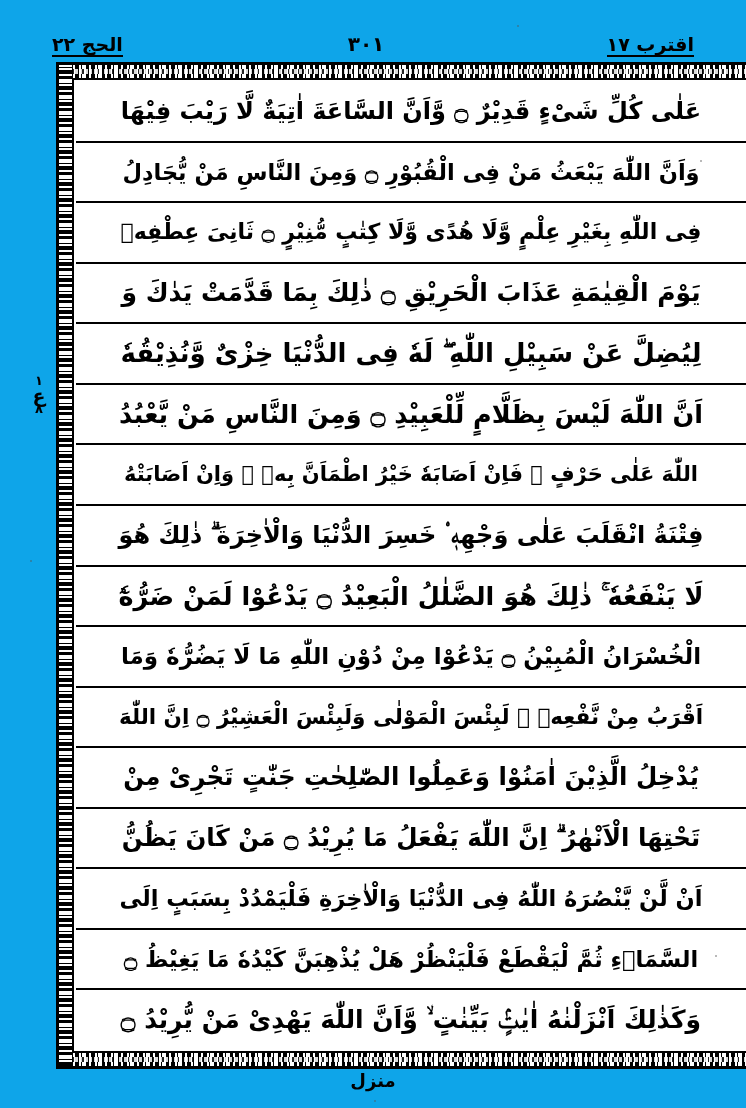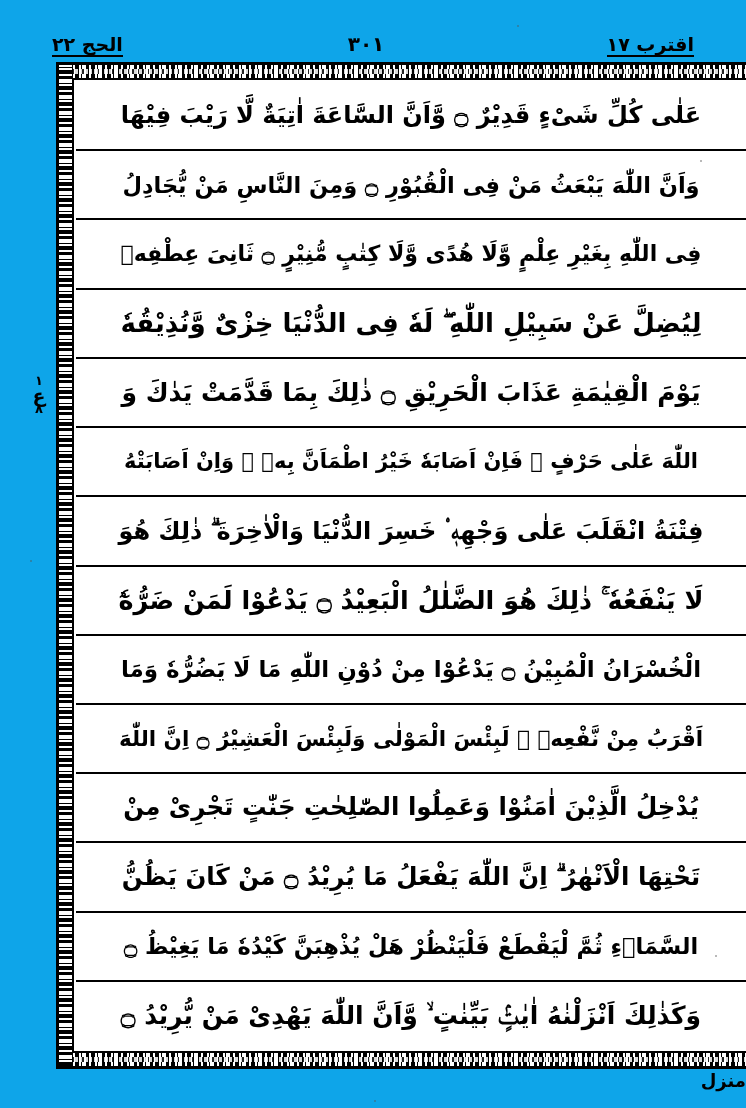--- a/index.html
+++ b/index.html
@@ -237,10 +237,10 @@
             <span class="aya-text" style="font-size: 22px;">فِى اللّٰهِ بِغَيْرِ عِلْمٍ وَّلَا هُدًى وَّلَا كِتٰبٍ مُّنِيْرٍ ۝ ثَانِىَ عِطْفِهٖ</span>
           </div>
         <div class="aya-line">
+            <span class="aya-text" style="font-size: 25px;">يَوْمَ الْقِيٰمَةِ عَذَابَ الْحَرِيْقِ ۝ ذٰلِكَ بِمَا قَدَّمَتْ يَدٰكَ وَ</span>
+          </div>
+        <div class="aya-line">
             <span class="aya-text" style="font-size: 26px;">لِيُضِلَّ عَنْ سَبِيْلِ اللّٰهِ ۖ لَهٗ فِى الدُّنْيَا خِزْىٌ وَّنُذِيْقُهٗ</span>
-          </div>
-        <div class="aya-line">
-            <span class="aya-text" style="font-size: 25px;">يَوْمَ الْقِيٰمَةِ عَذَابَ الْحَرِيْقِ ۝ ذٰلِكَ بِمَا قَدَّمَتْ يَدٰكَ وَ</span>
           </div>
         <div class="aya-line">
             <span class="aya-text" style="font-size: 21px;">اللّٰهَ عَلٰى حَرْفٍ ۚ فَاِنْ اَصَابَهٗ خَيْرُ اطْمَاَنَّ بِهٖ ۚ وَاِنْ اَصَابَتْهُ</span>

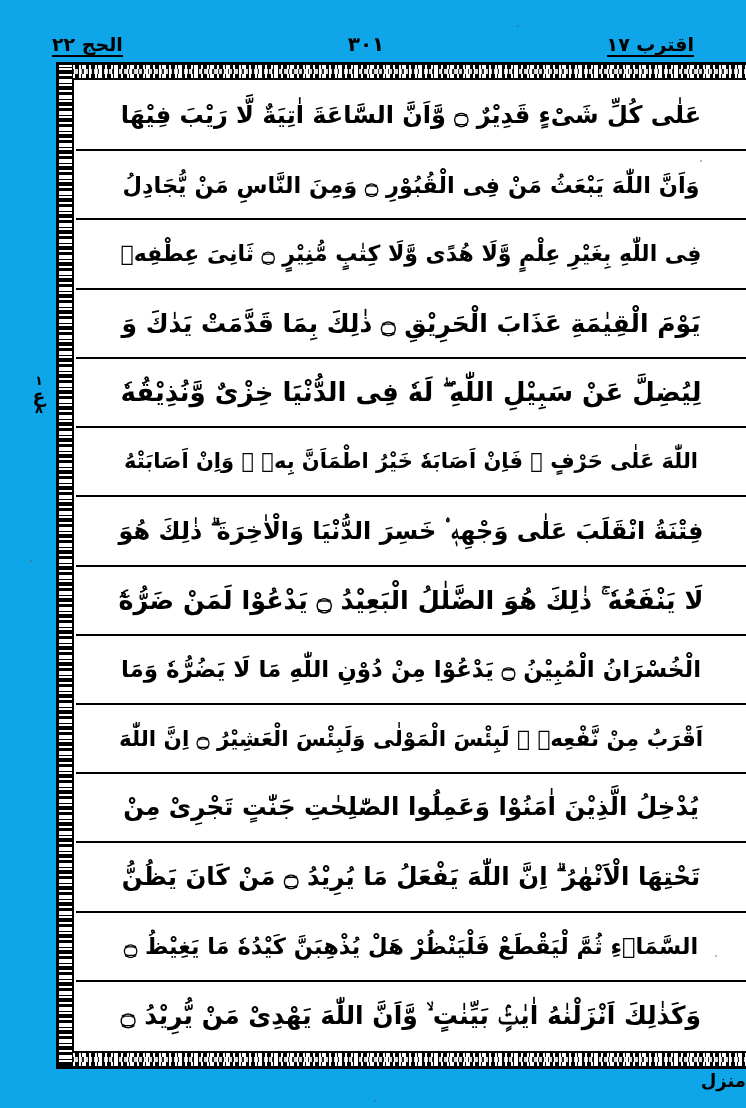--- a/index.html
+++ b/index.html
@@ -243,6 +243,9 @@
             <span class="aya-text" style="font-size: 26px;">لِيُضِلَّ عَنْ سَبِيْلِ اللّٰهِ ۖ لَهٗ فِى الدُّنْيَا خِزْىٌ وَّنُذِيْقُهٗ</span>
           </div>
         <div class="aya-line">
+            <span class="aya-text" style="font-size: 25.5px;">اَنَّ اللّٰهَ لَيْسَ بِظَلَّامٍ لِّلْعَبِيْدِ ۝ وَمِنَ النَّاسِ مَنْ يَّعْبُدُ</span>
+          </div>
+        <div class="aya-line">
             <span class="aya-text" style="font-size: 21px;">اللّٰهَ عَلٰى حَرْفٍ ۚ فَاِنْ اَصَابَهٗ خَيْرُ اطْمَاَنَّ بِهٖ ۚ وَاِنْ اَصَابَتْهُ</span>
           </div>
         <div class="aya-line">

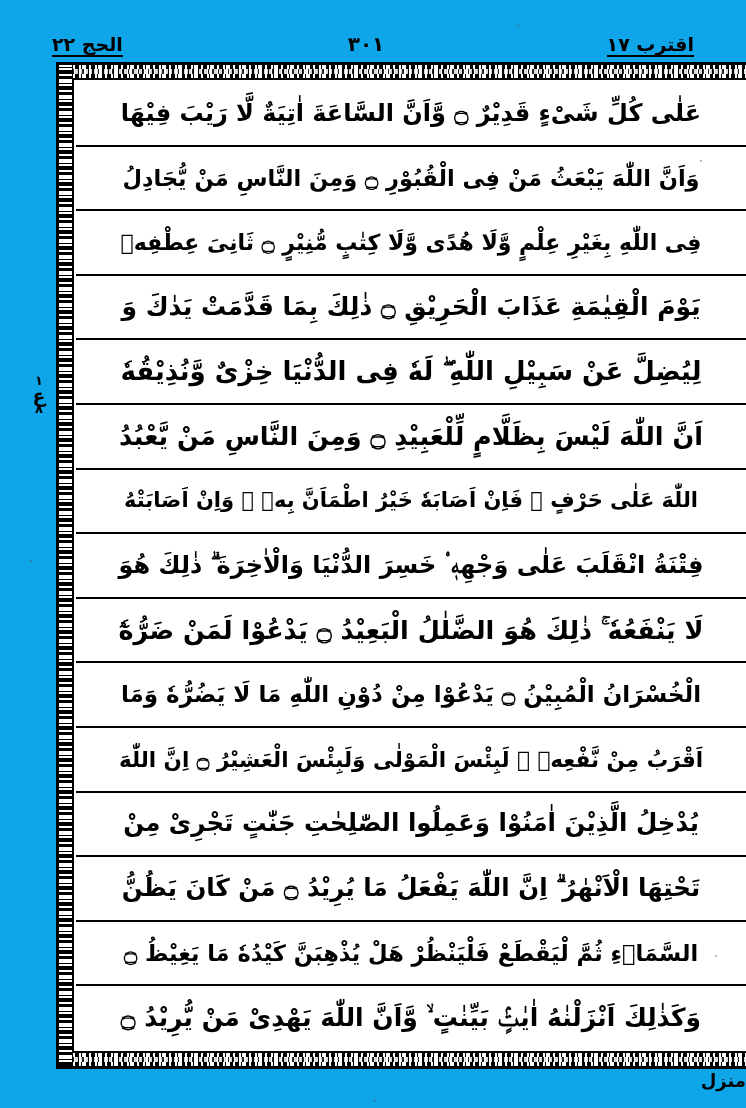--- a/index.html
+++ b/index.html
@@ -267,6 +267,9 @@
             <span class="aya-text" style="font-size: 24.5px;">تَحْتِهَا الْاَنْهٰرُ ۗ اِنَّ اللّٰهَ يَفْعَلُ مَا يُرِيْدُ ۝ مَنْ كَانَ يَظُنُّ</span>
           </div>
         <div class="aya-line">
+            <span class="aya-text" style="font-size: 22.5px;">اَنْ لَّنْ يَّنْصُرَهُ اللّٰهُ فِى الدُّنْيَا وَالْاٰخِرَةِ فَلْيَمْدُدْ بِسَبَبٍ اِلَى</span>
+          </div>
+        <div class="aya-line">
             <span class="aya-text" style="font-size: 22.5px;">السَّمَاۤءِ ثُمَّ لْيَقْطَعْ فَلْيَنْظُرْ هَلْ يُذْهِبَنَّ كَيْدُهٗ مَا يَغِيْظُ ۝</span>
           </div>
         <div class="aya-line">

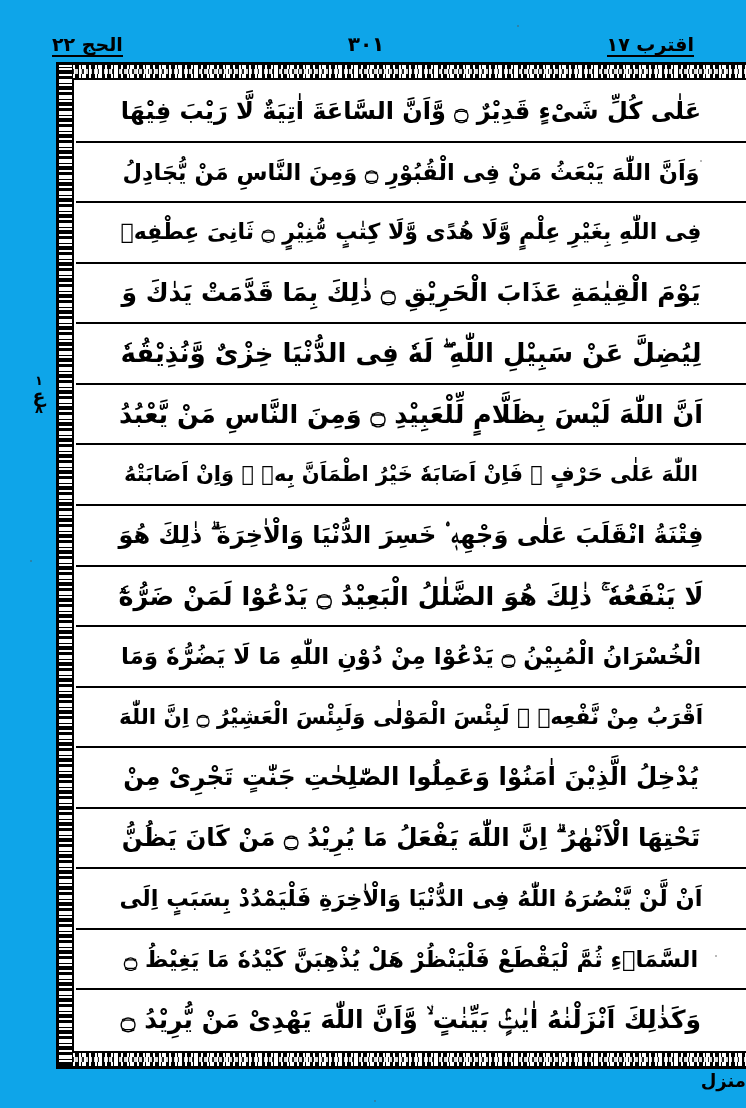--- a/index.html
+++ b/index.html
@@ -182,6 +182,7 @@
     position: absolute;
     left: 0; right: 0;
     top: 1070px;
+    text-align: center;
     direction: rtl;
     font-size: 18px;
     font-weight: 600;

